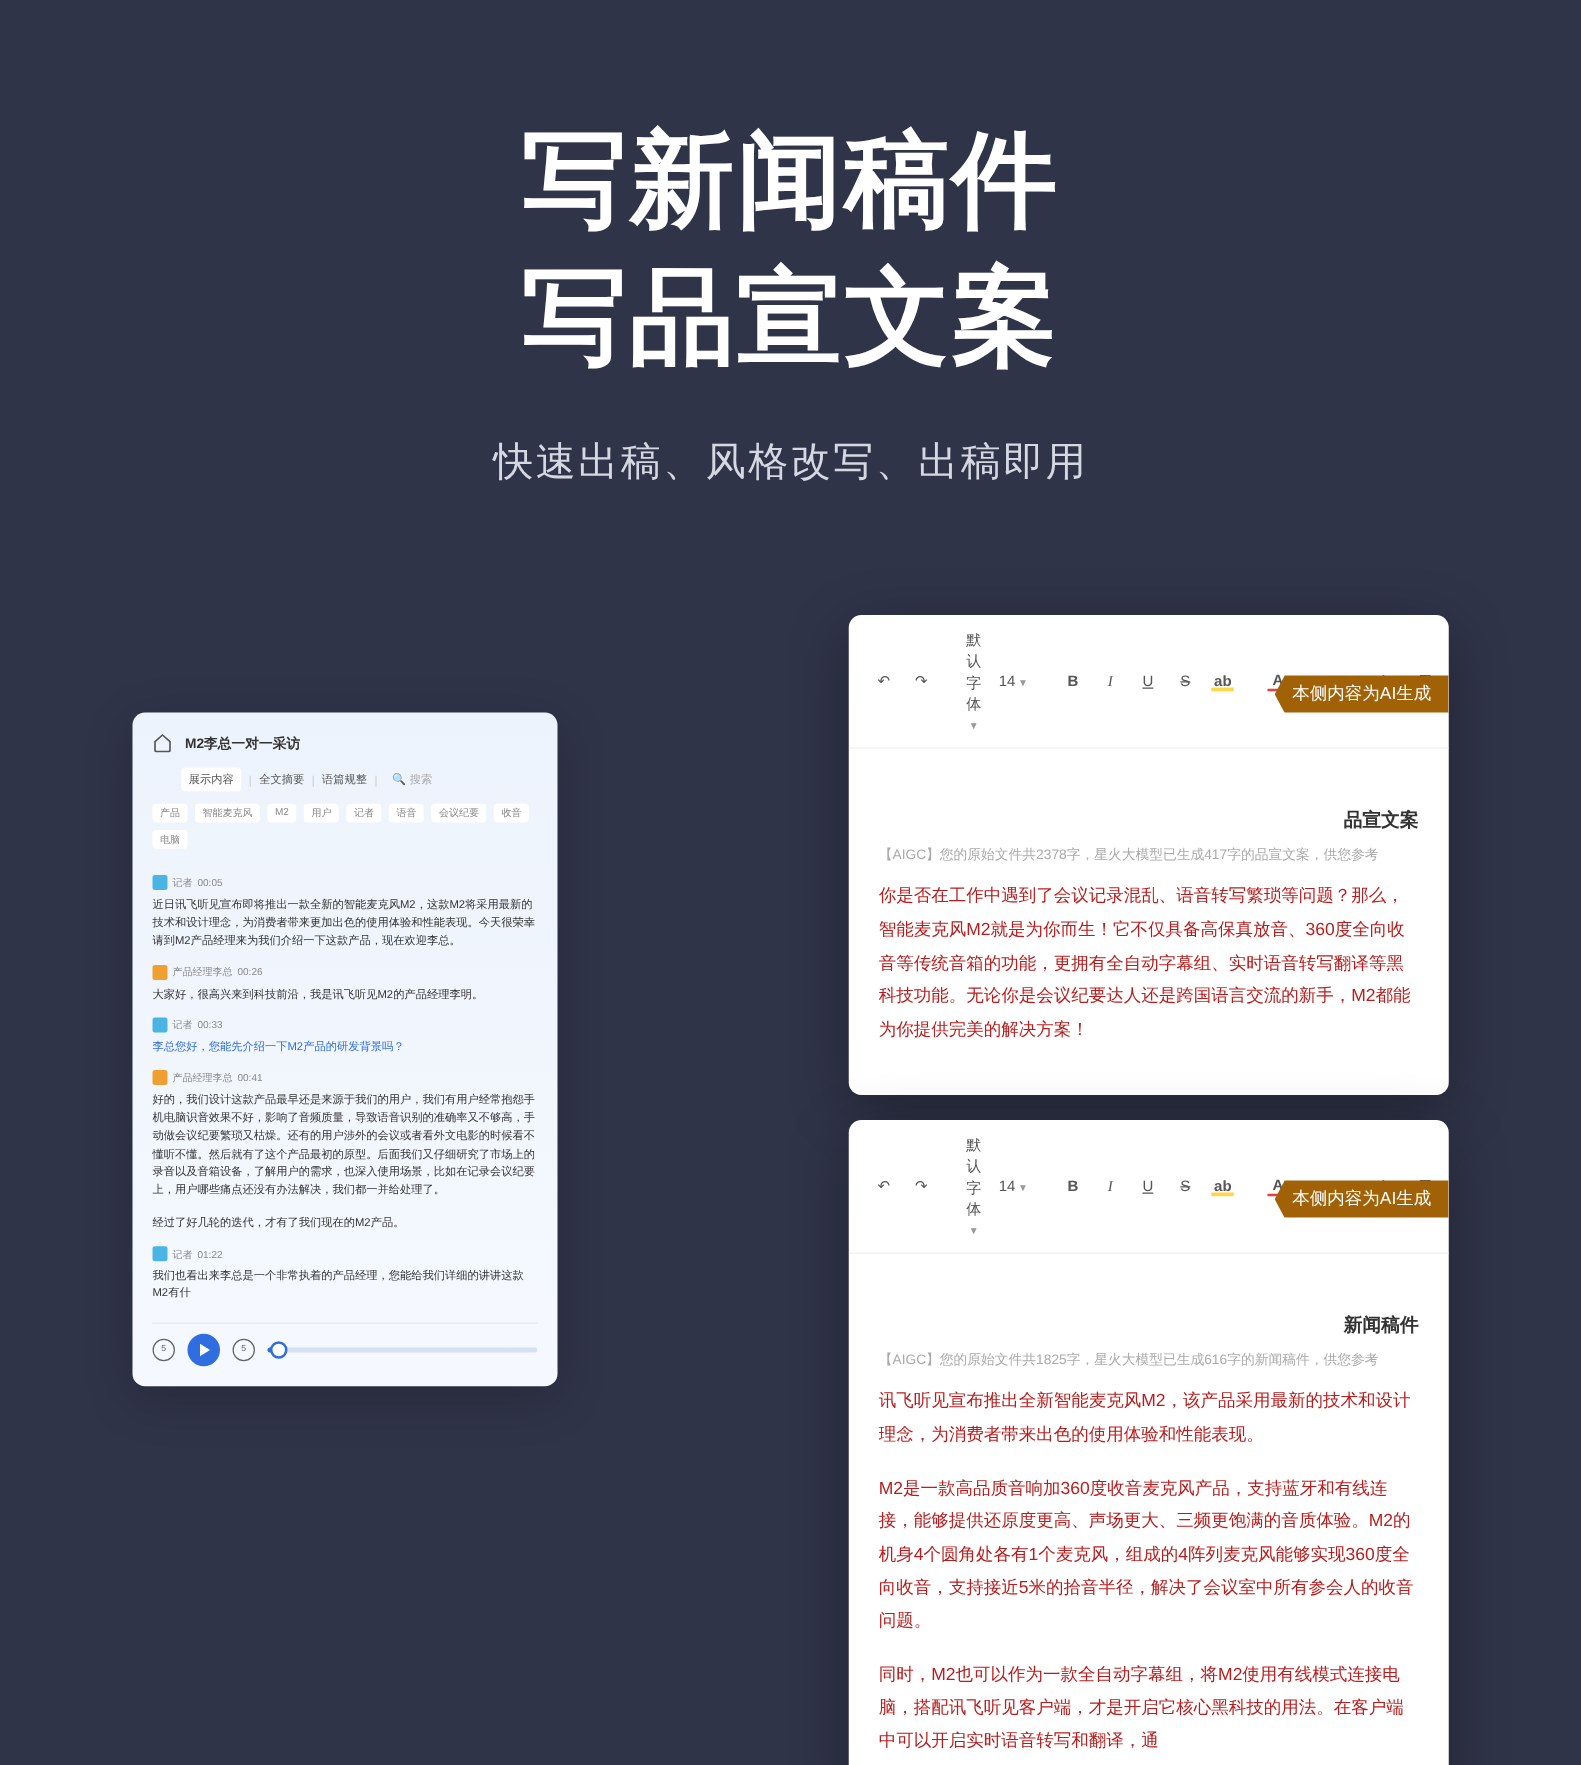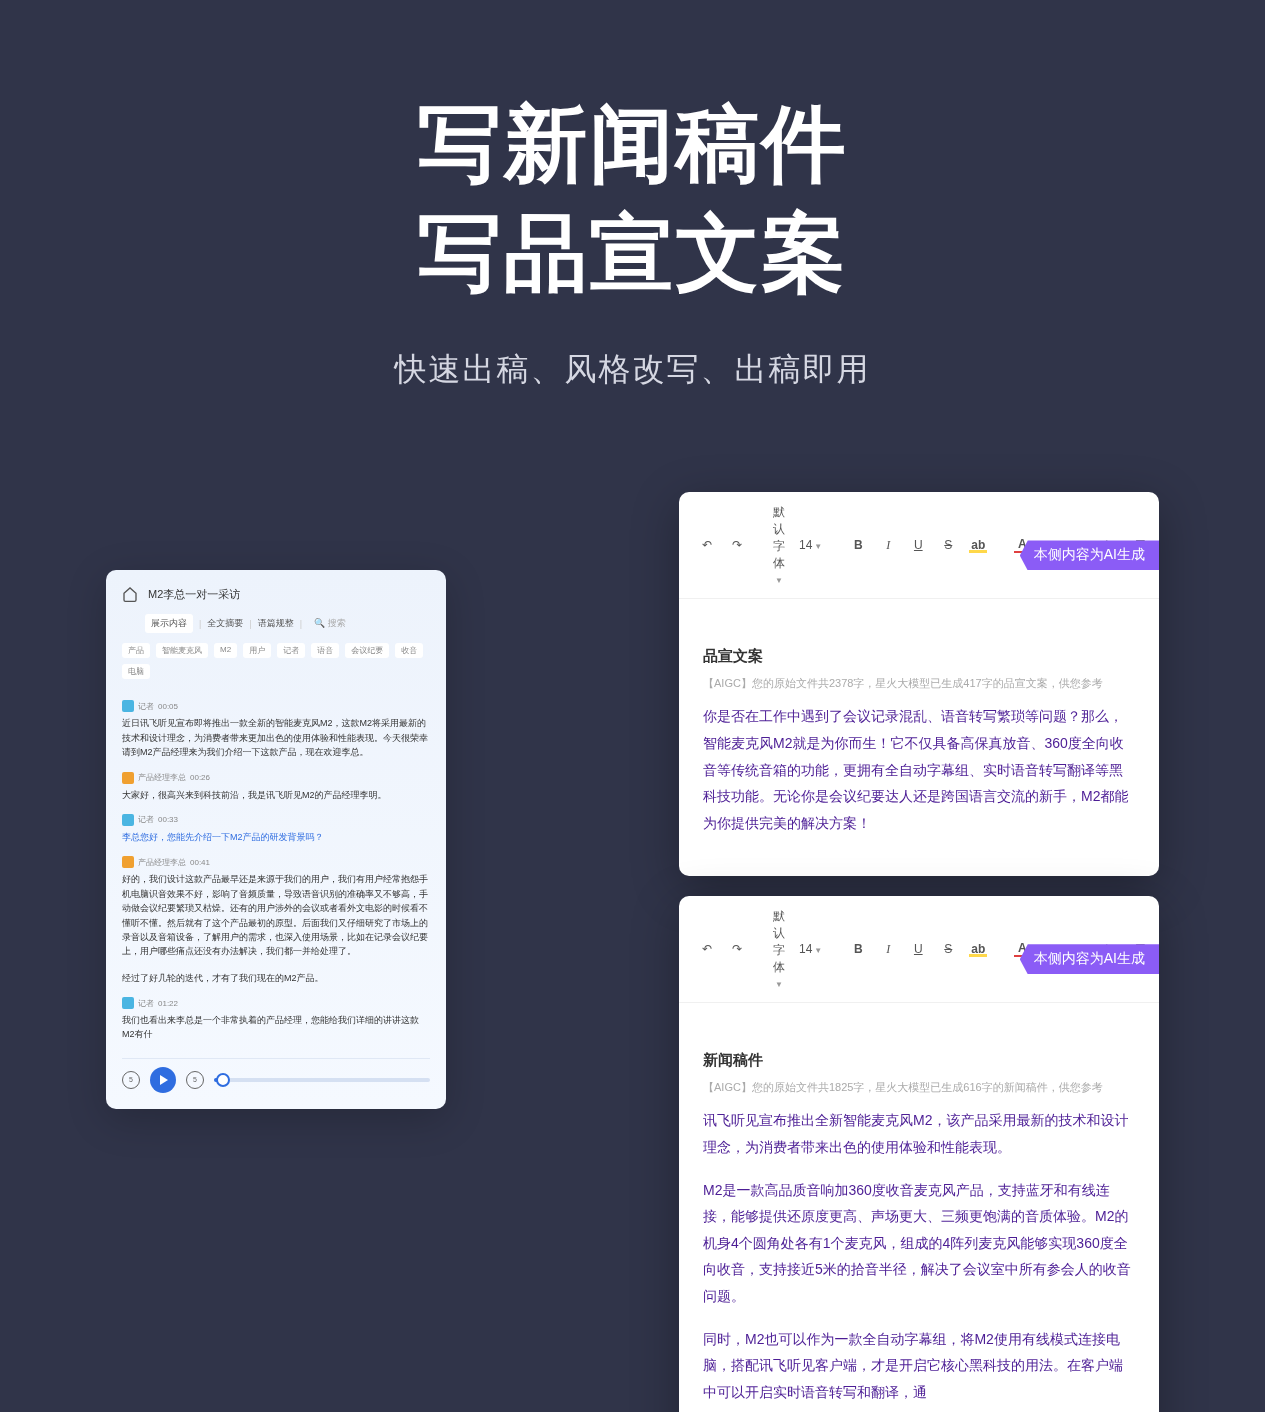--- a/index.html
+++ b/index.html
@@ -245,7 +245,7 @@
       position: absolute;
       right: 0;
       top: 48px;
-      background: #8b5cf6;
+      background: #a16207;
       color: #fff;
       font-size: 14px;
       padding: 6px 14px;

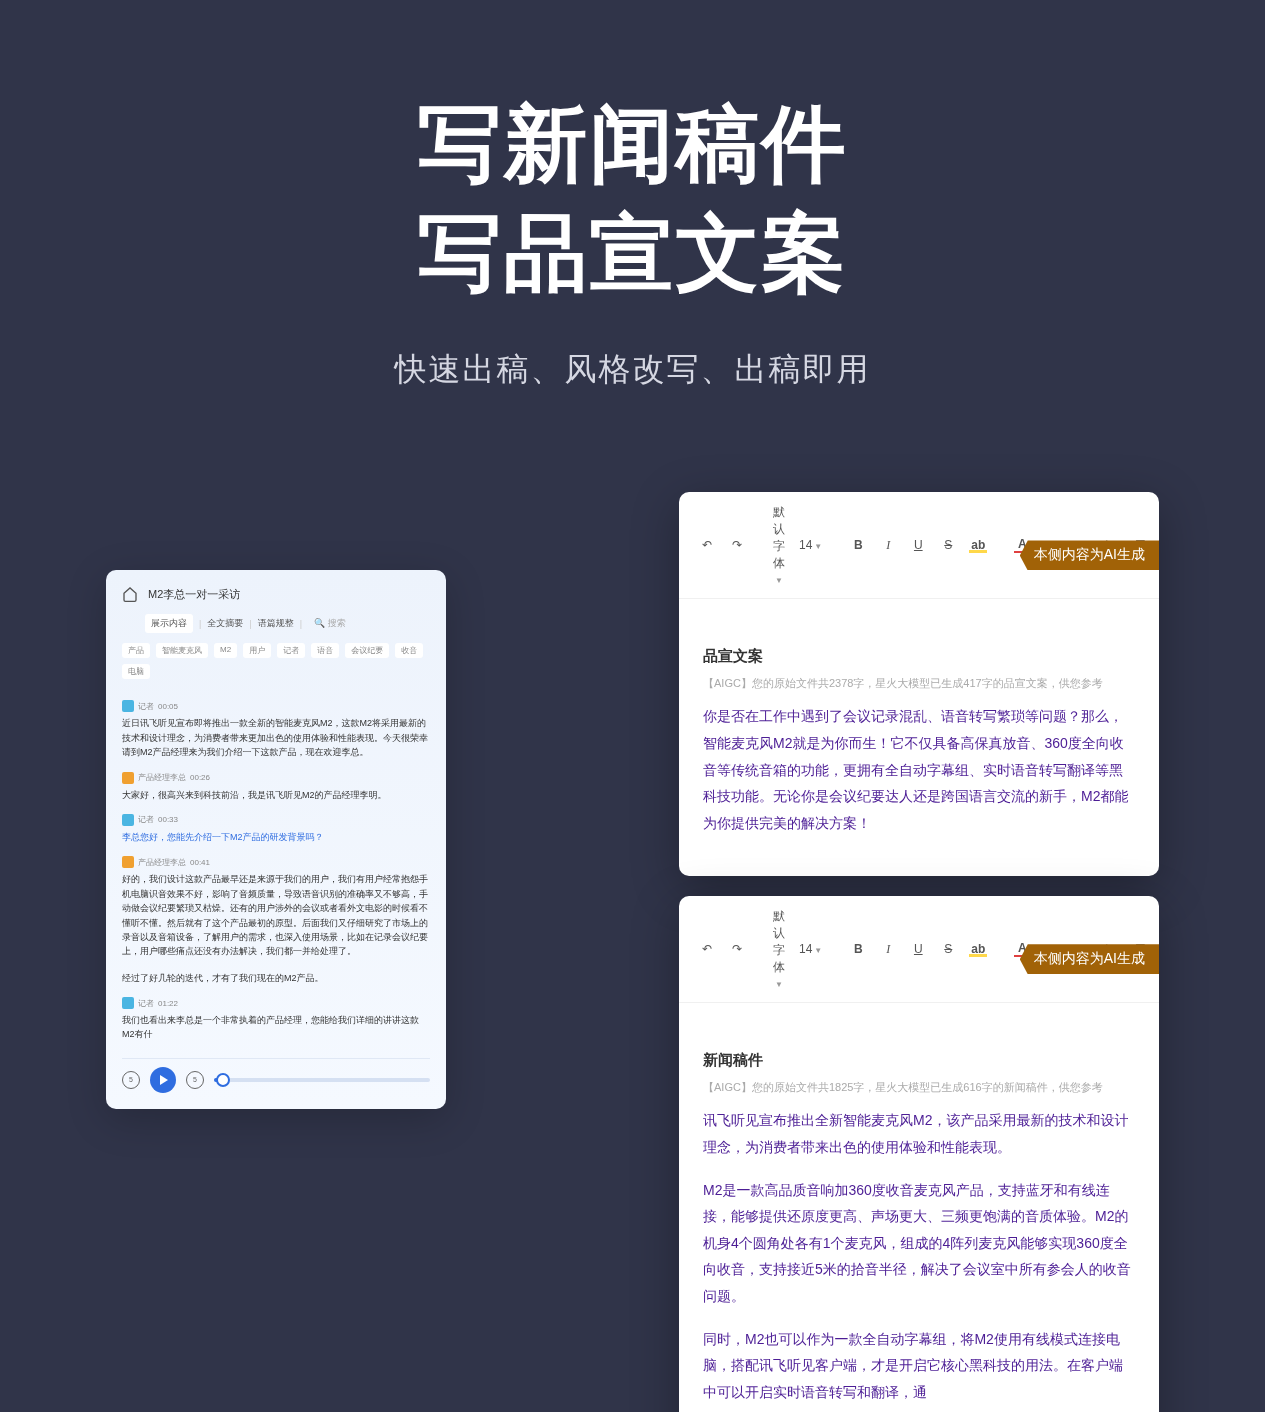--- a/index.html
+++ b/index.html
@@ -55,7 +55,7 @@
       width: 16px; height: 16px;
       margin-right: 10px;
     }
-    .left-title { font-weight: 400; }
+    .left-title { font-weight: 700; }
     .left-tabs {
       display: flex;
       gap: 6px;

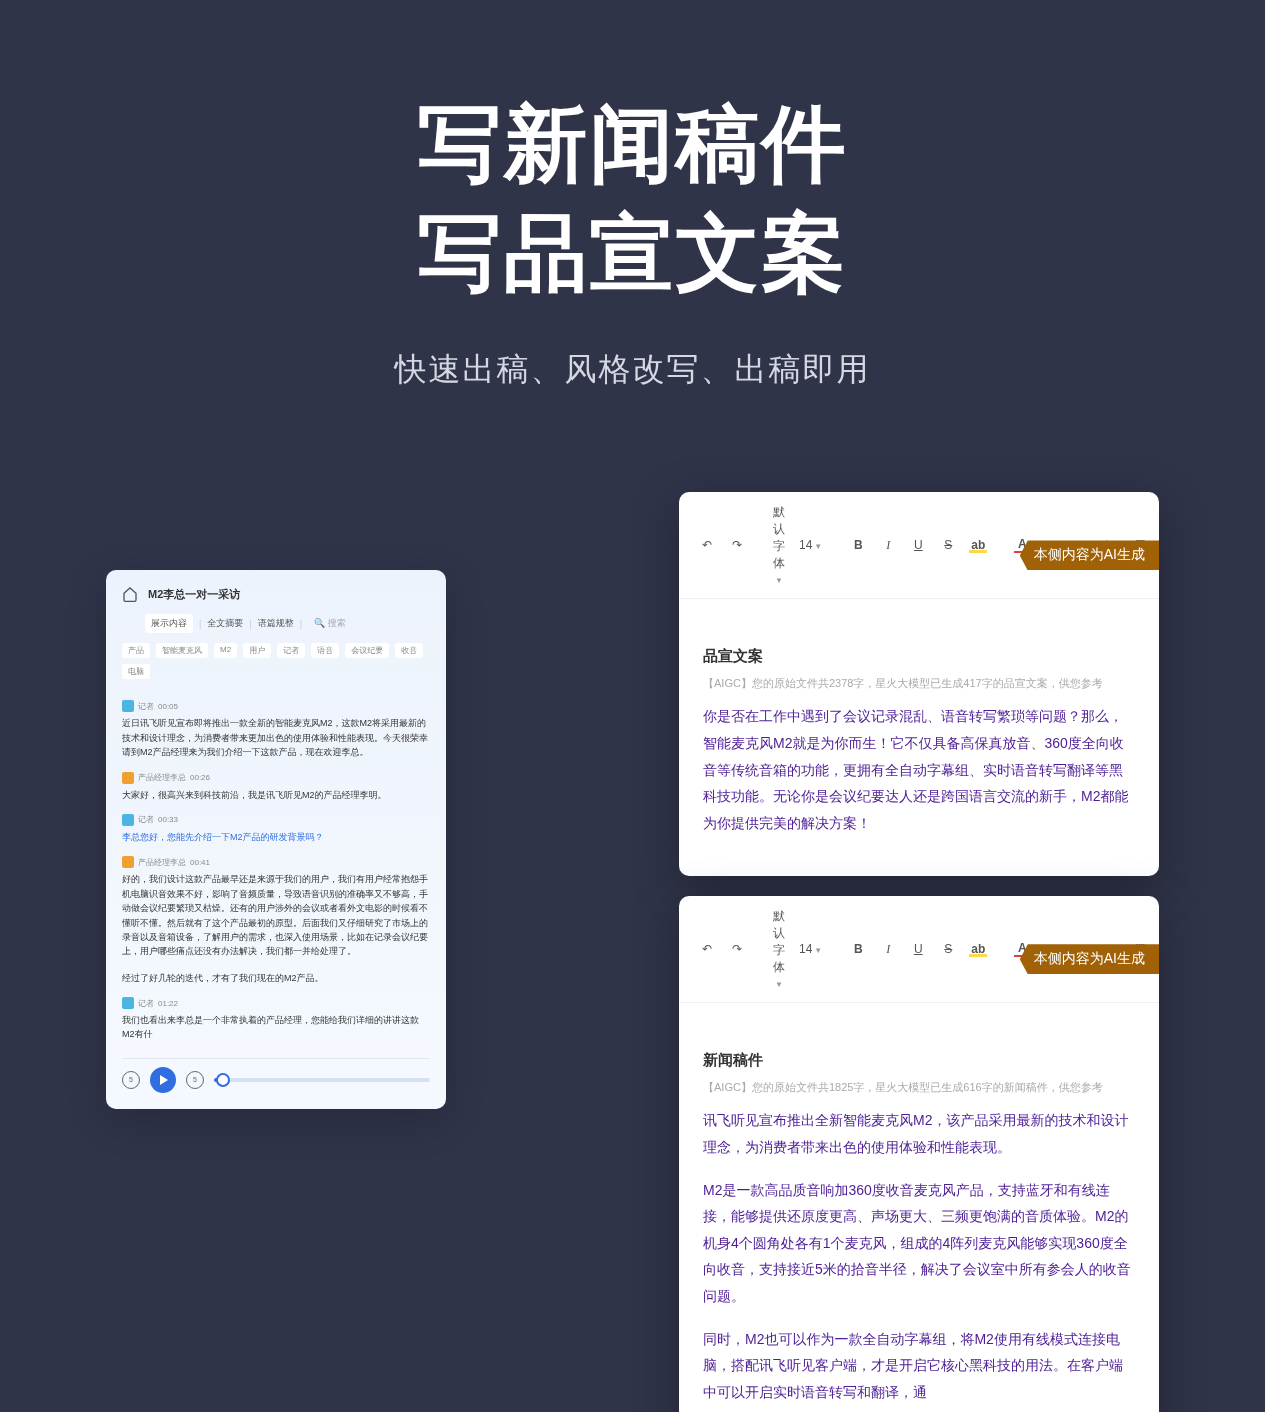--- a/index.html
+++ b/index.html
@@ -259,6 +259,7 @@
       font-weight: 600;
       color: #333;
       margin-bottom: 10px;
+      text-align: right;
     }
     .card-meta {
       font-size: 11px;

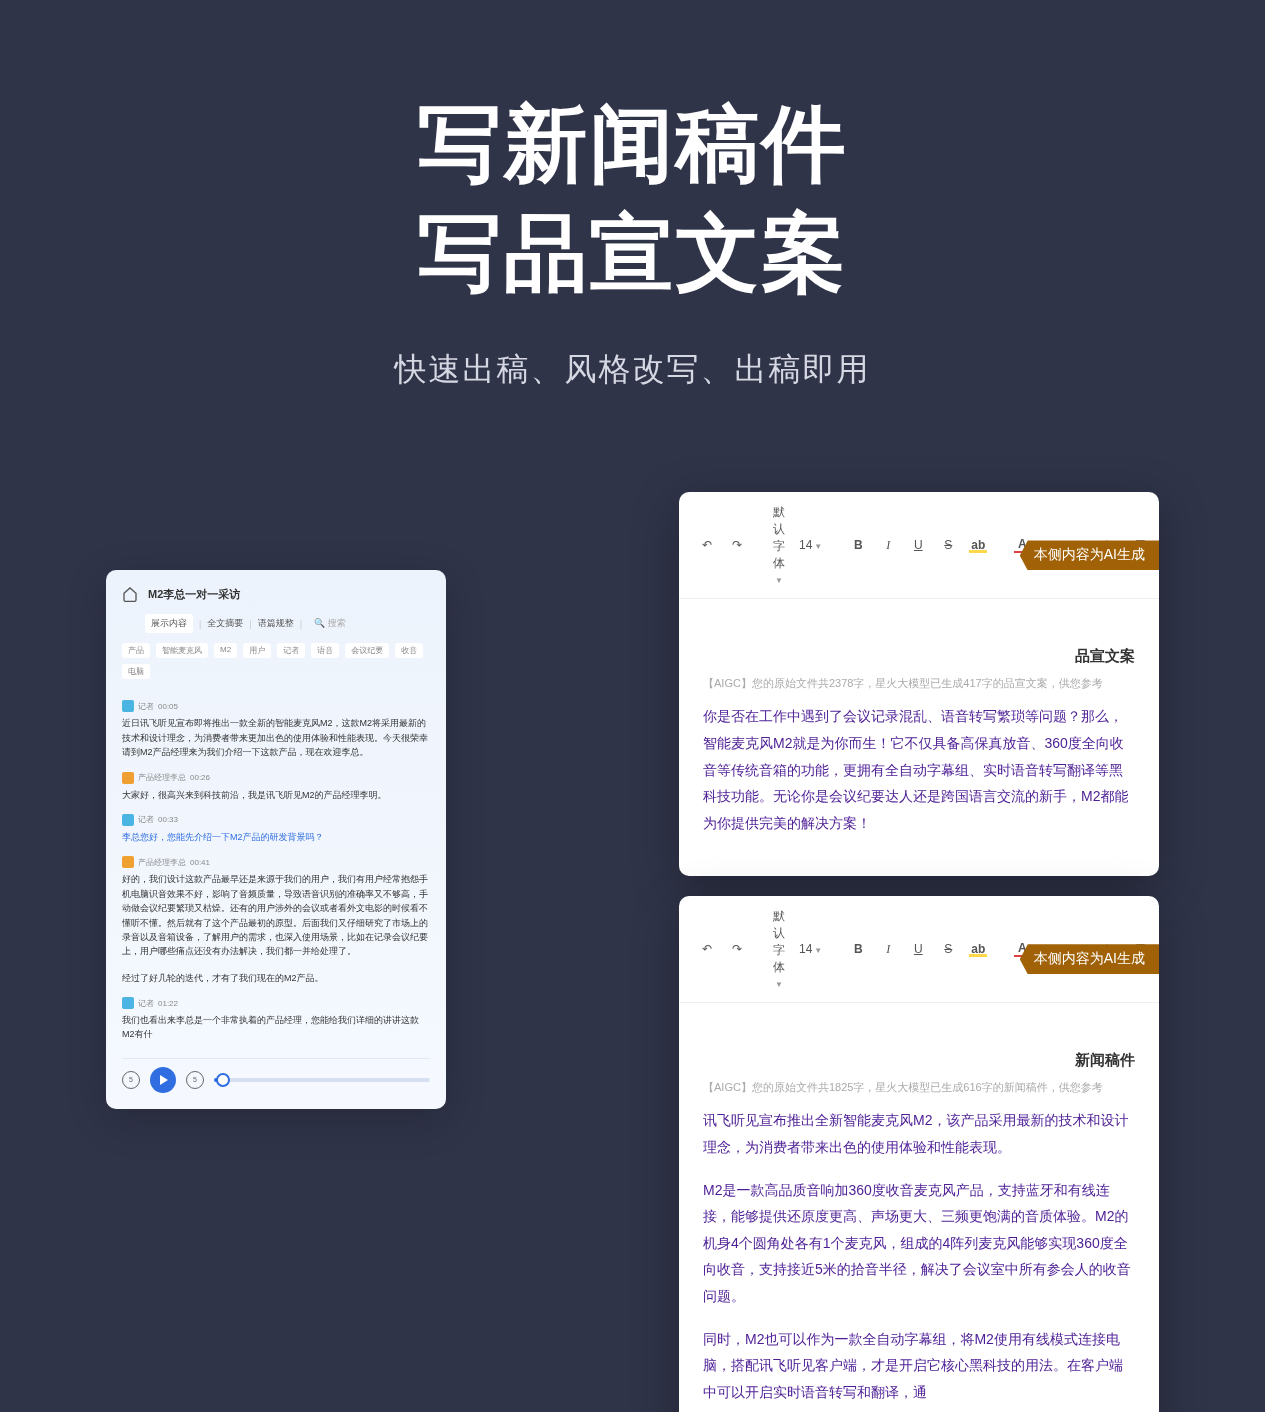--- a/index.html
+++ b/index.html
@@ -268,7 +268,7 @@
     }
     .card-text {
       font-size: 14px;
-      color: #4c1d95;
+      color: #b91c1c;
       line-height: 1.9;
     }
     .card-text p { margin-bottom: 16px; }

